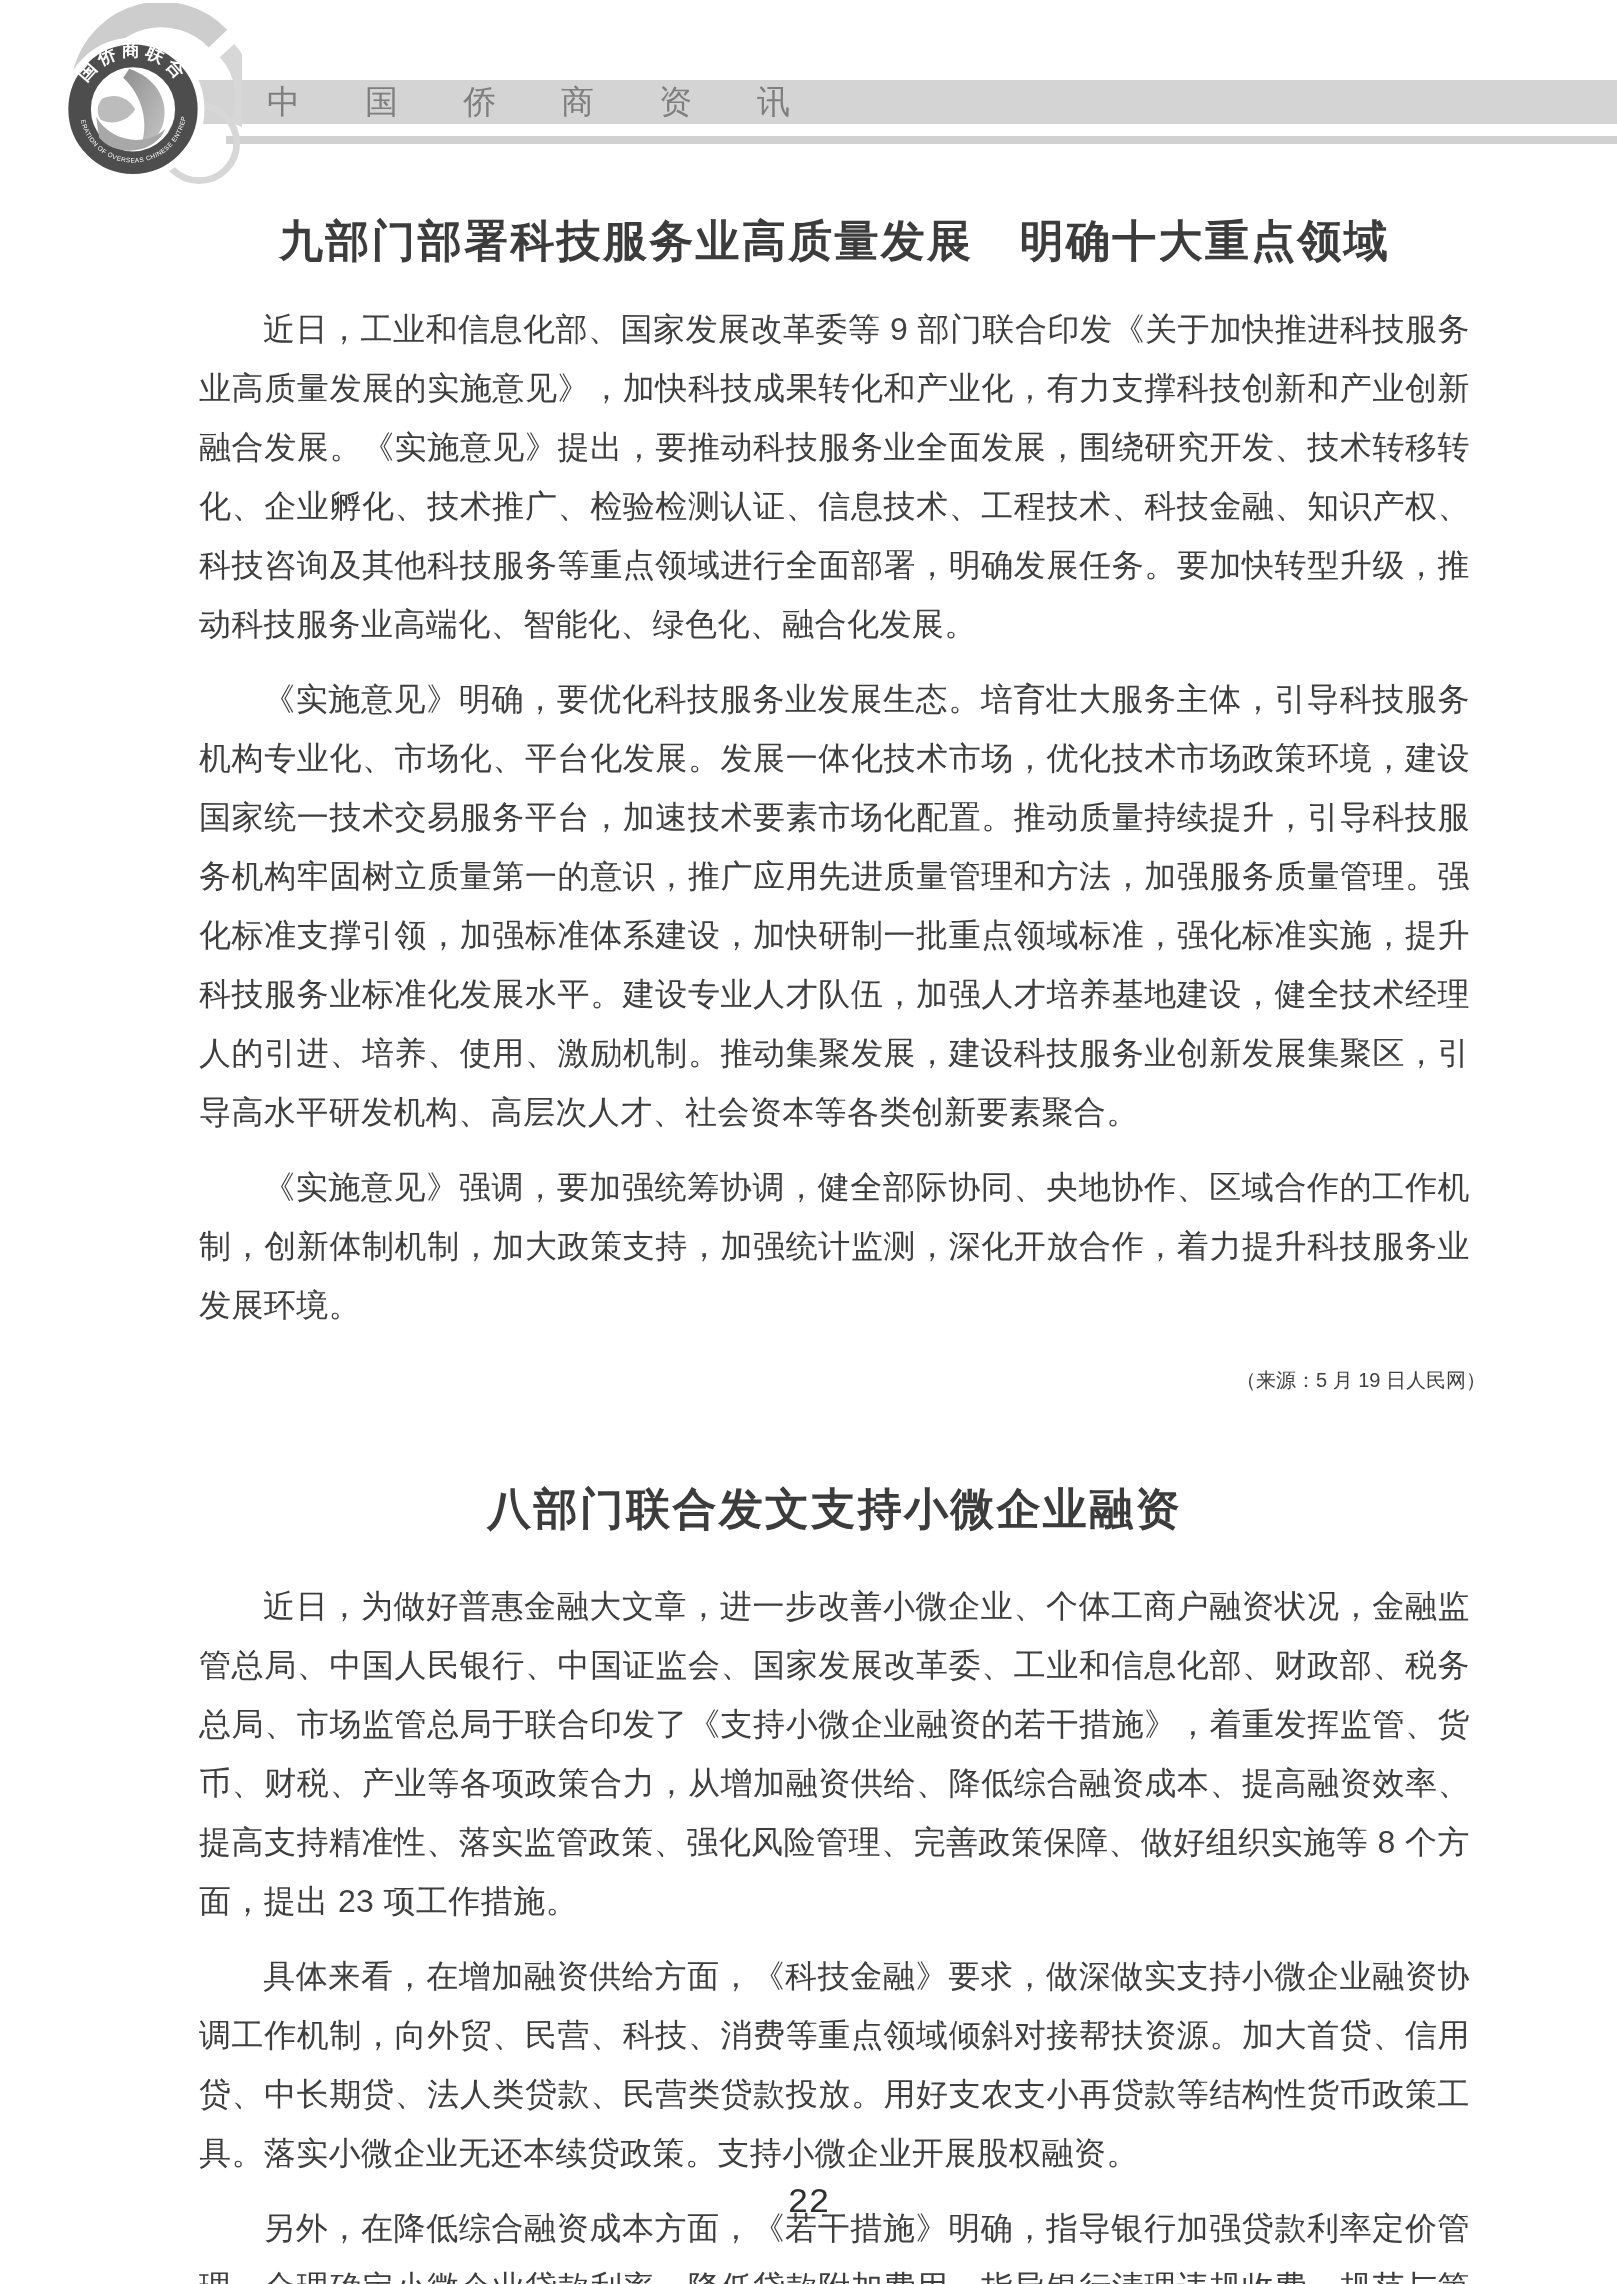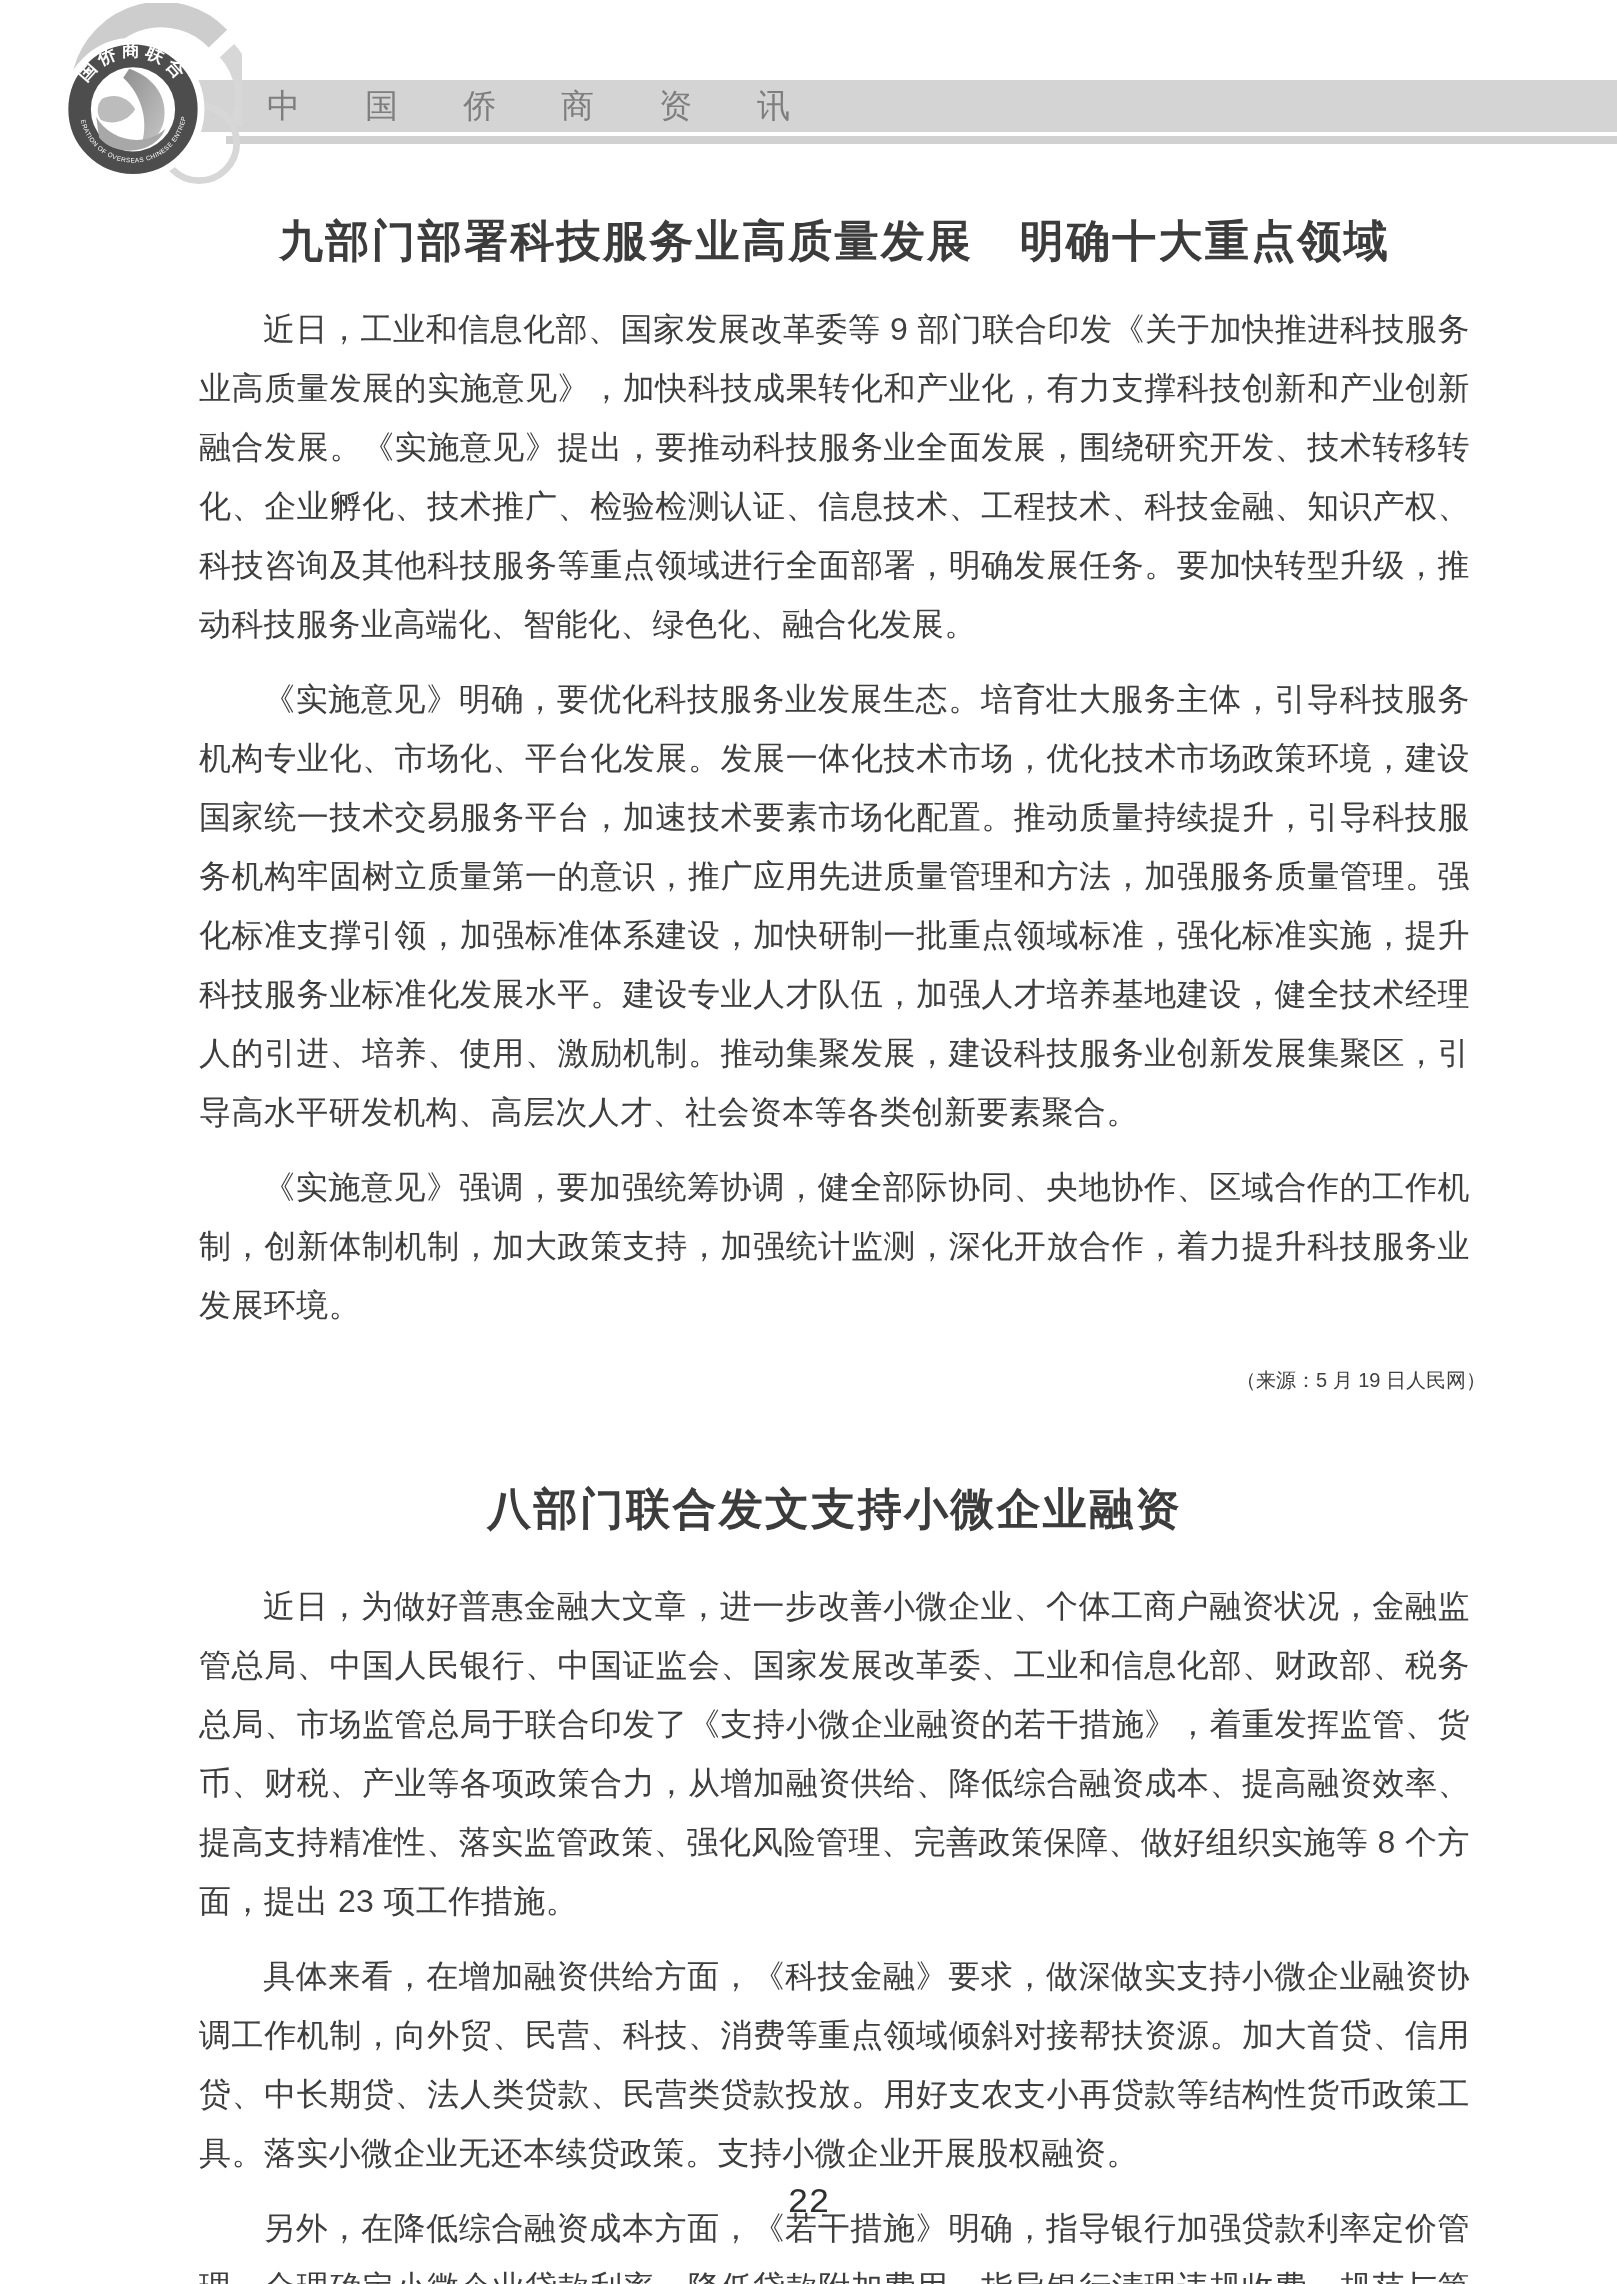--- a/index.html
+++ b/index.html
@@ -16,7 +16,7 @@
   .banner{
     position:absolute;
     left:156px; right:0; top:80px;
-    height:52px;
+    height:44px;
     background:#d4d4d4;
     z-index:1;
   }

